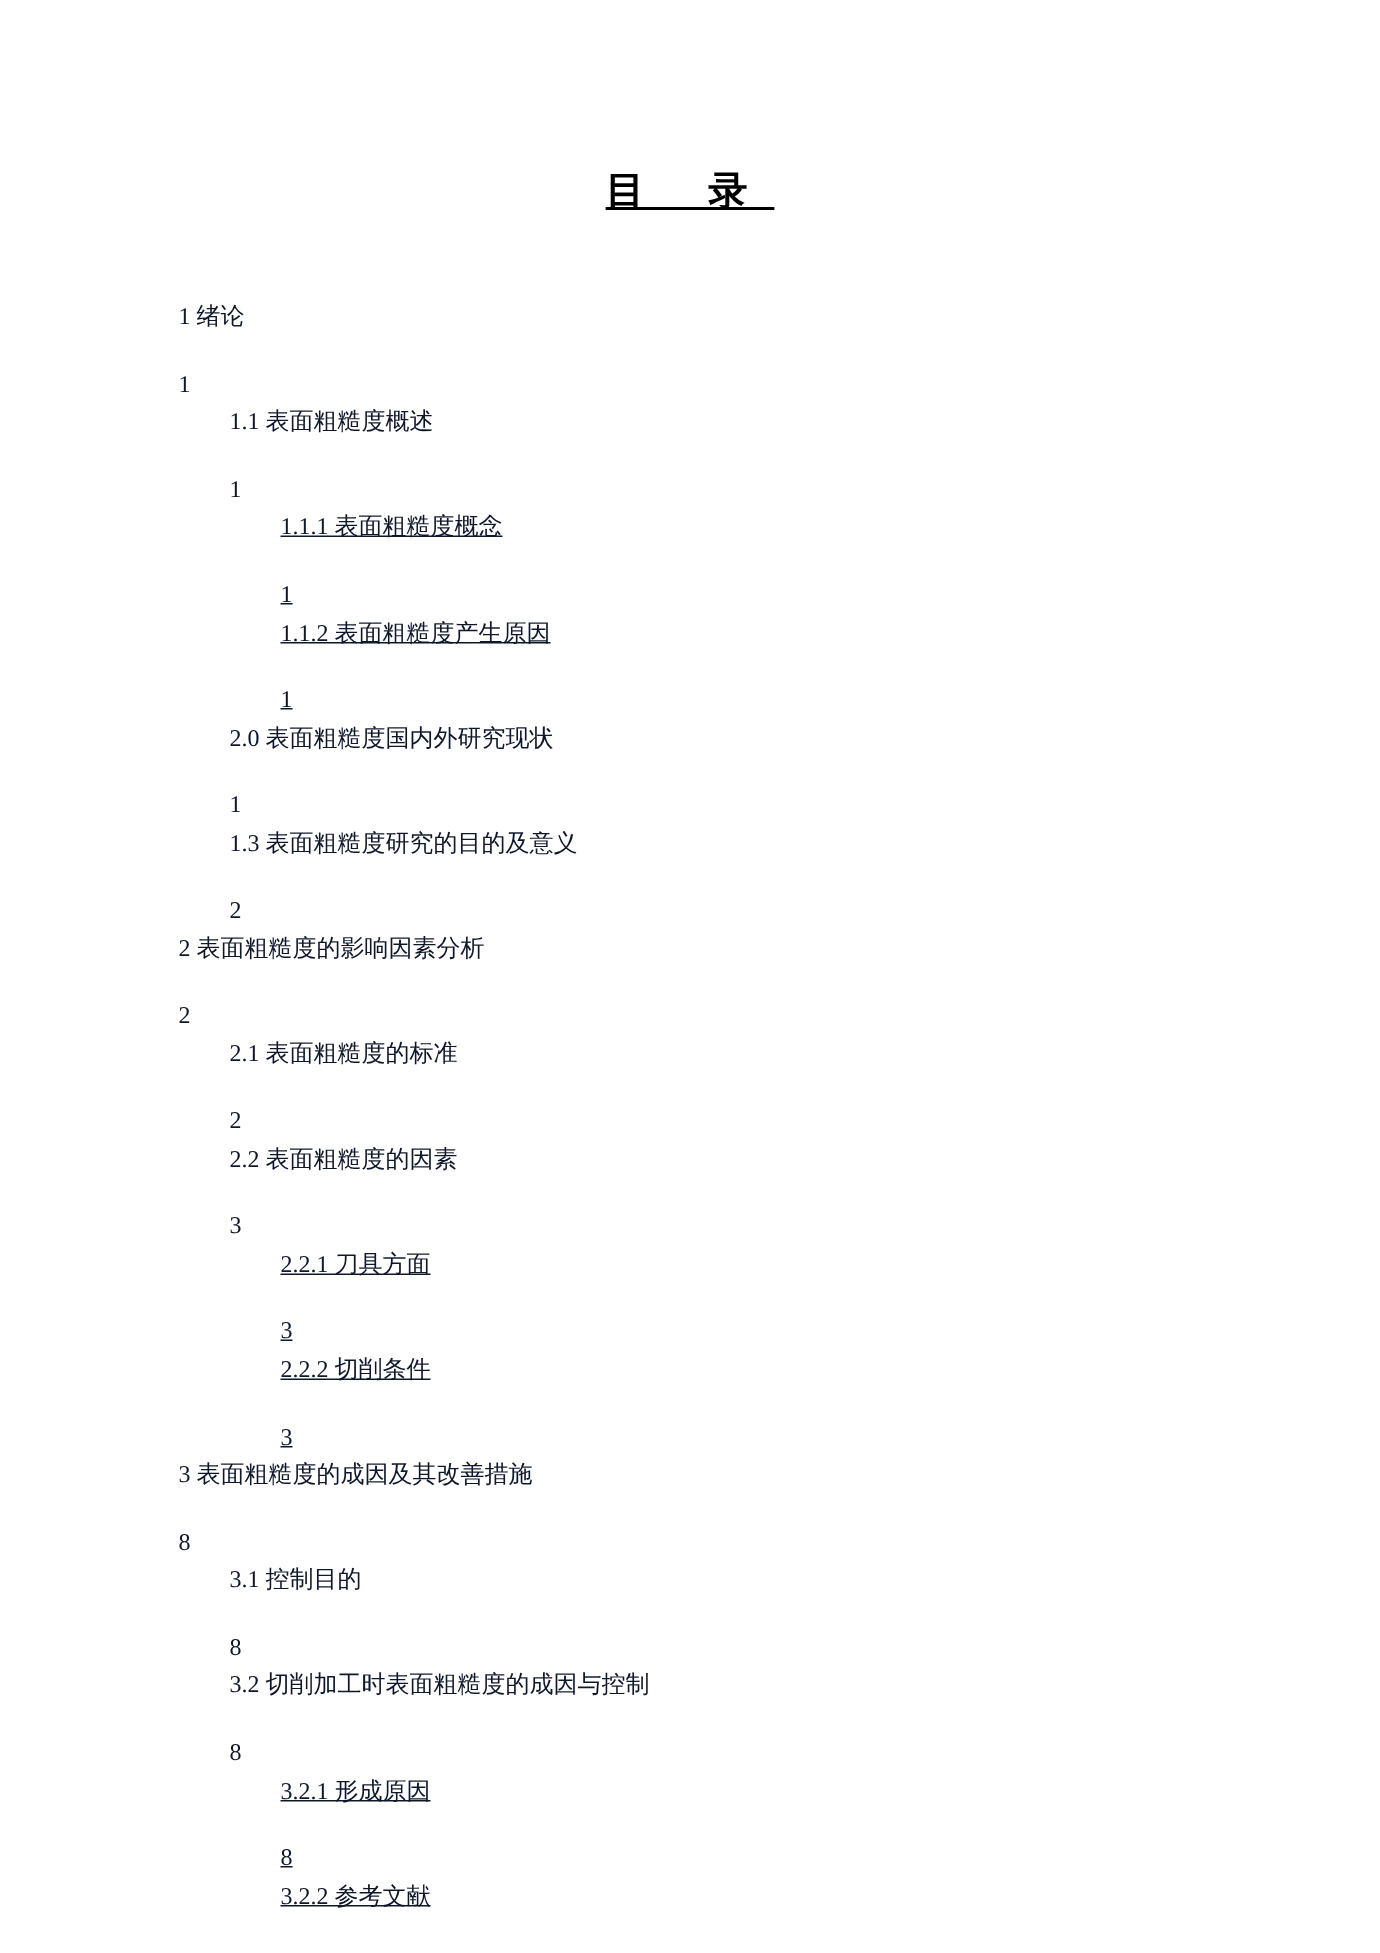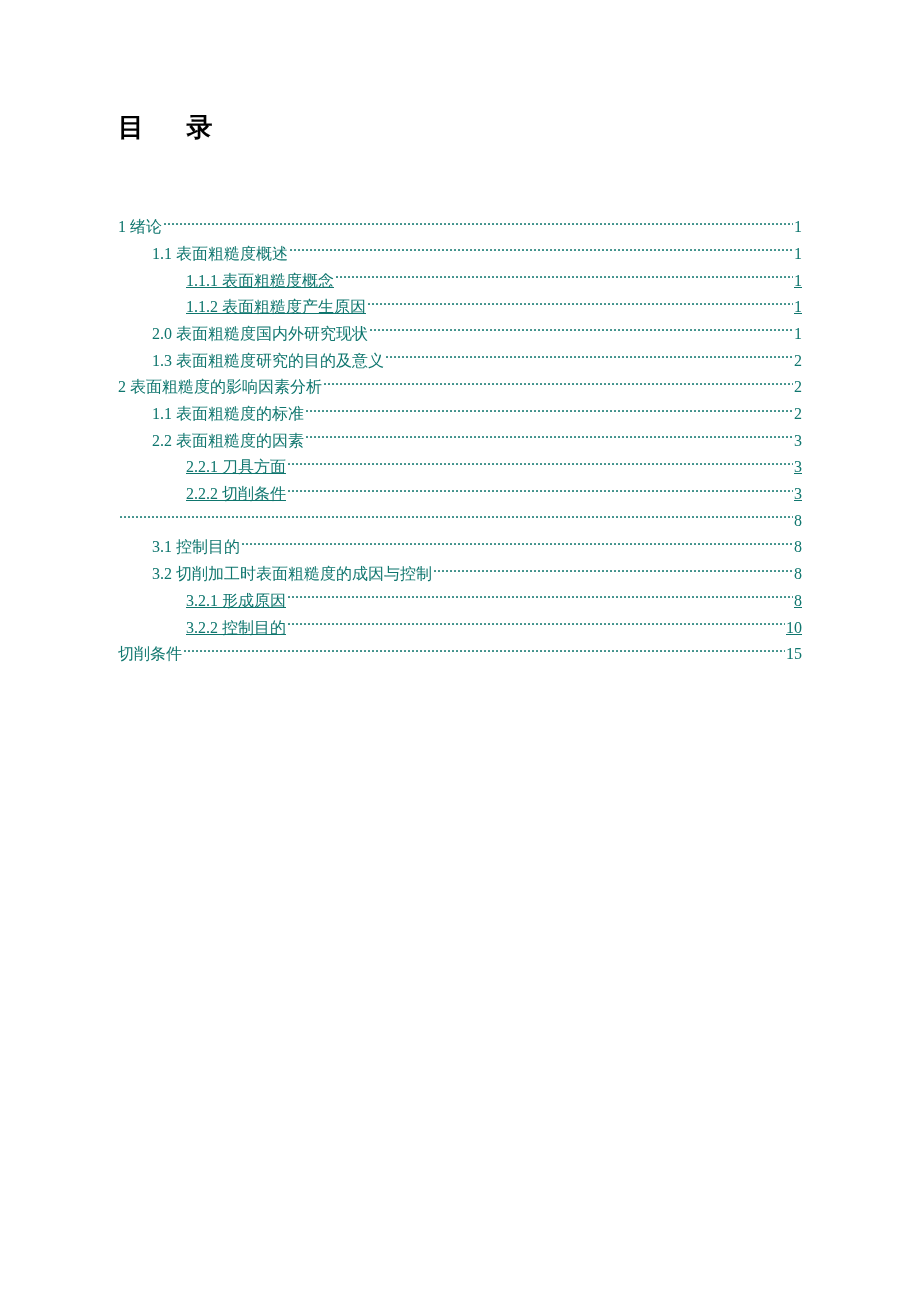--- a/index.html
+++ b/index.html
@@ -16,12 +16,13 @@
       box-sizing: border-box;
     }
     .title {
-      text-align: left;
+      text-align: center;
       font-size: 26px;
       font-weight: bold;
       letter-spacing: 18px;
-      margin-bottom: 68px;
+      margin-bottom: 54px;
       font-family: "SimSun", "宋体", serif;
+      text-decoration: underline;
     }
     .toc-entry {
       display: flex;

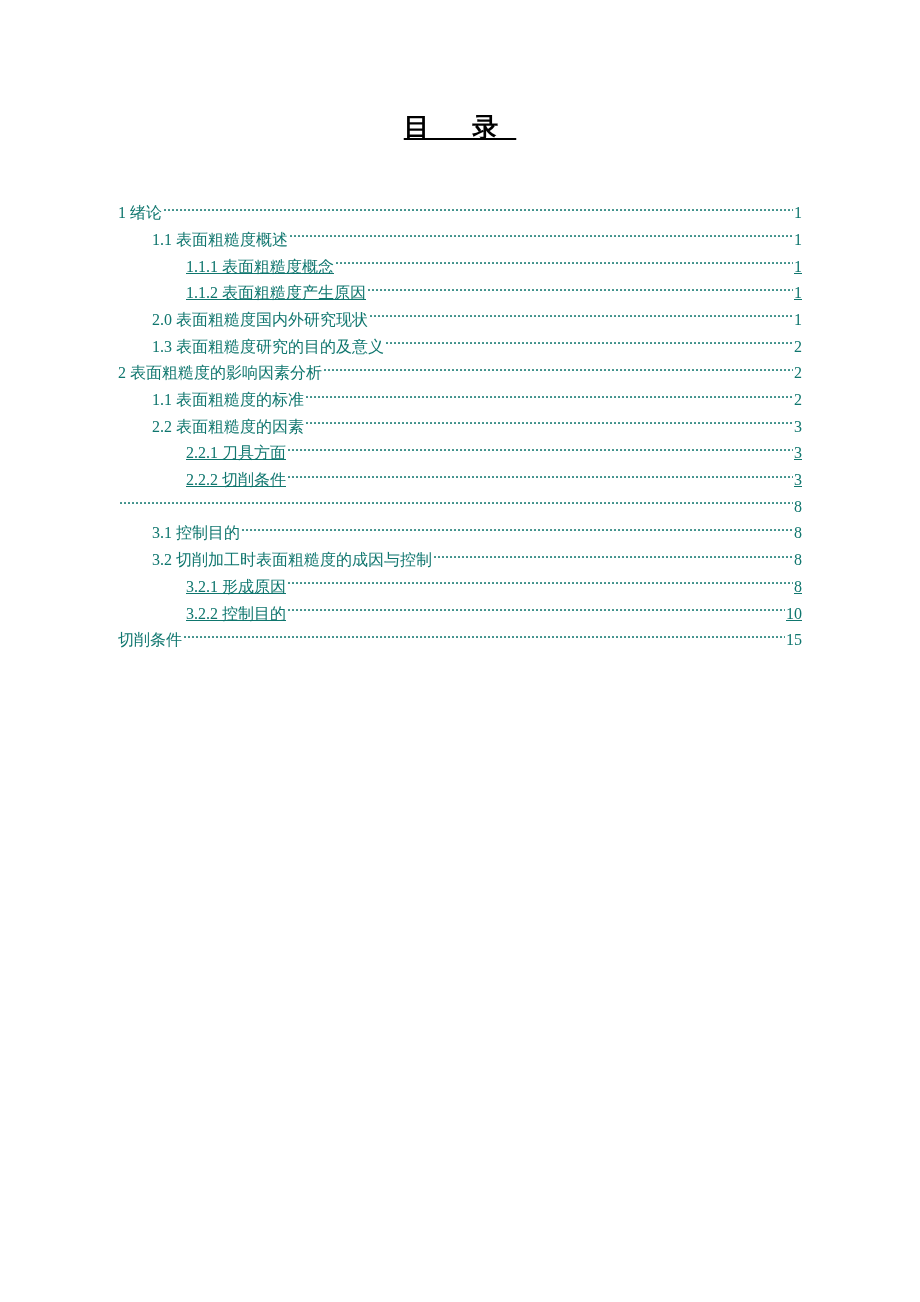--- a/index.html
+++ b/index.html
@@ -29,8 +29,9 @@
       align-items: baseline;
       font-size: 16px;
       line-height: 25.5px;
-      color: #0f766e;
+      color: #0f172a;
       white-space: nowrap;
+      flex-direction: column;
     }
     .toc-label {
       flex-shrink: 0;

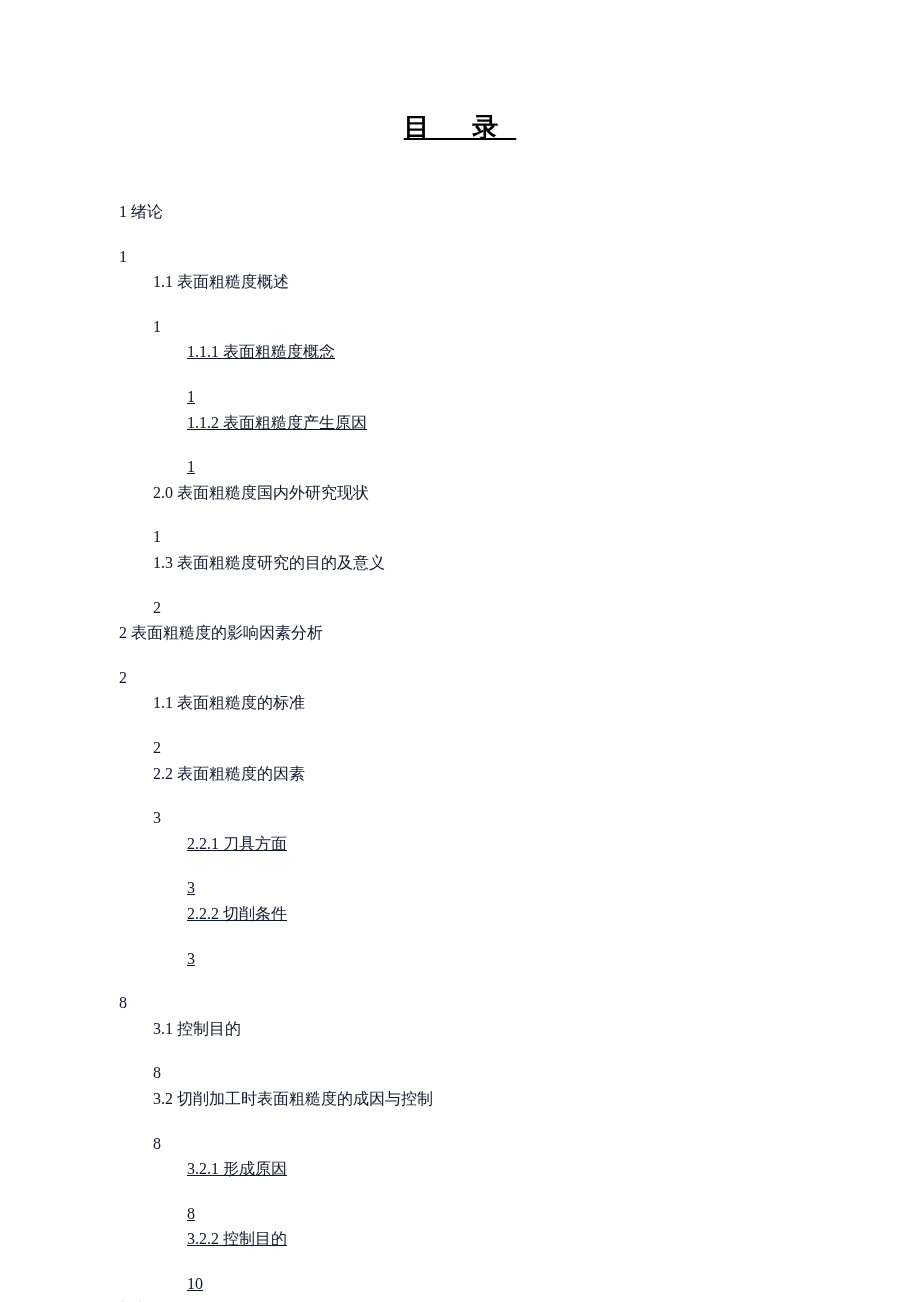--- a/index.html
+++ b/index.html
@@ -104,7 +104,7 @@
         <span class="toc-page">2</span>
       </div>
       <div class="toc-entry indent-1">
-        <span class="toc-label">1.1 表面粗糙度的标准</span>
+        <span class="toc-label">2.1 表面粗糙度的标准</span>
         <span class="toc-dots"></span>
         <span class="toc-page">2</span>
       </div>

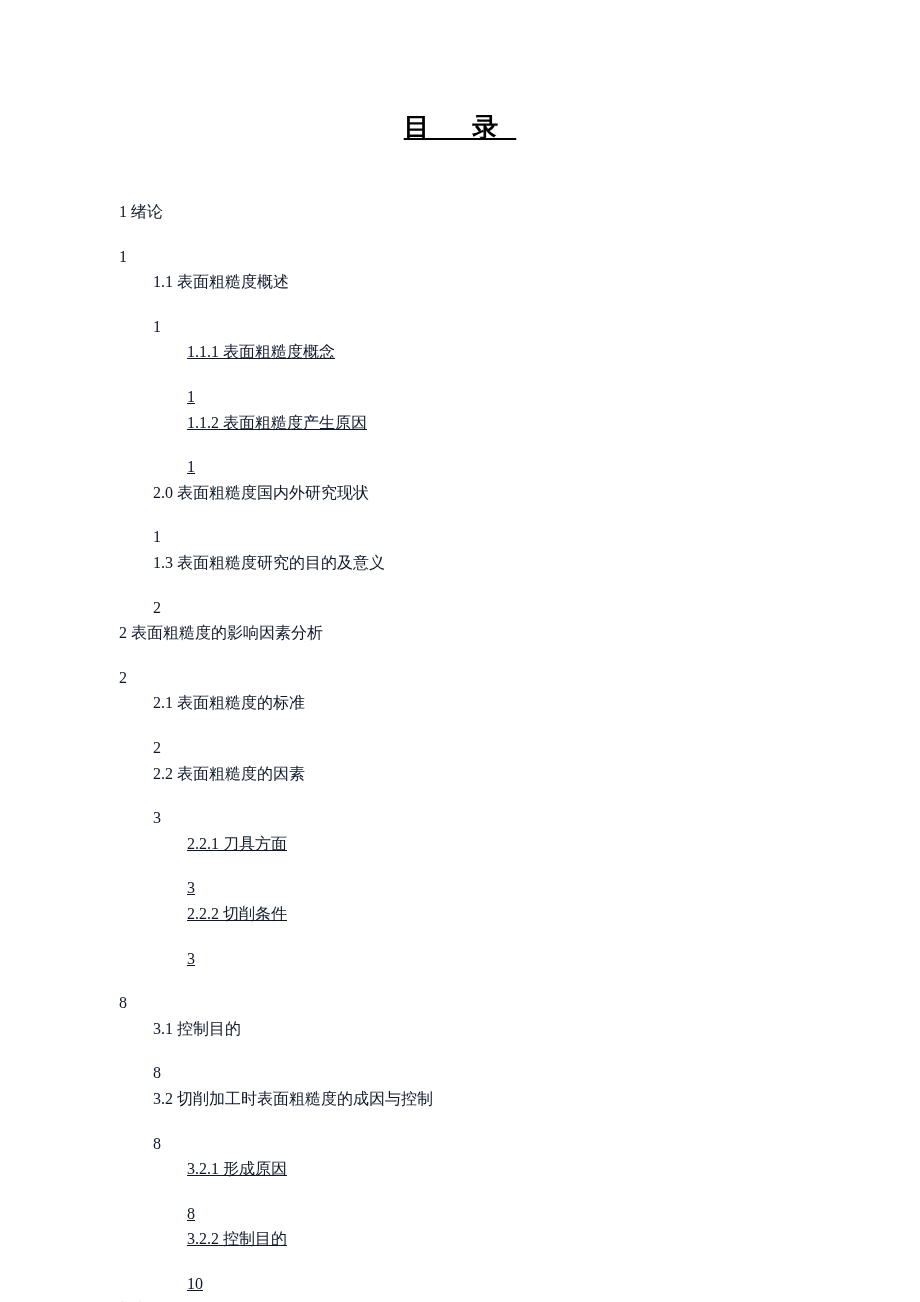--- a/index.html
+++ b/index.html
@@ -124,6 +124,7 @@
         <span class="toc-page">3</span>
       </div>
       <div class="toc-entry indent-0">
+        <span class="toc-label">3  表面粗糙度的成因及其改善措施</span>
         <span class="toc-dots"></span>
         <span class="toc-page">8</span>
       </div>

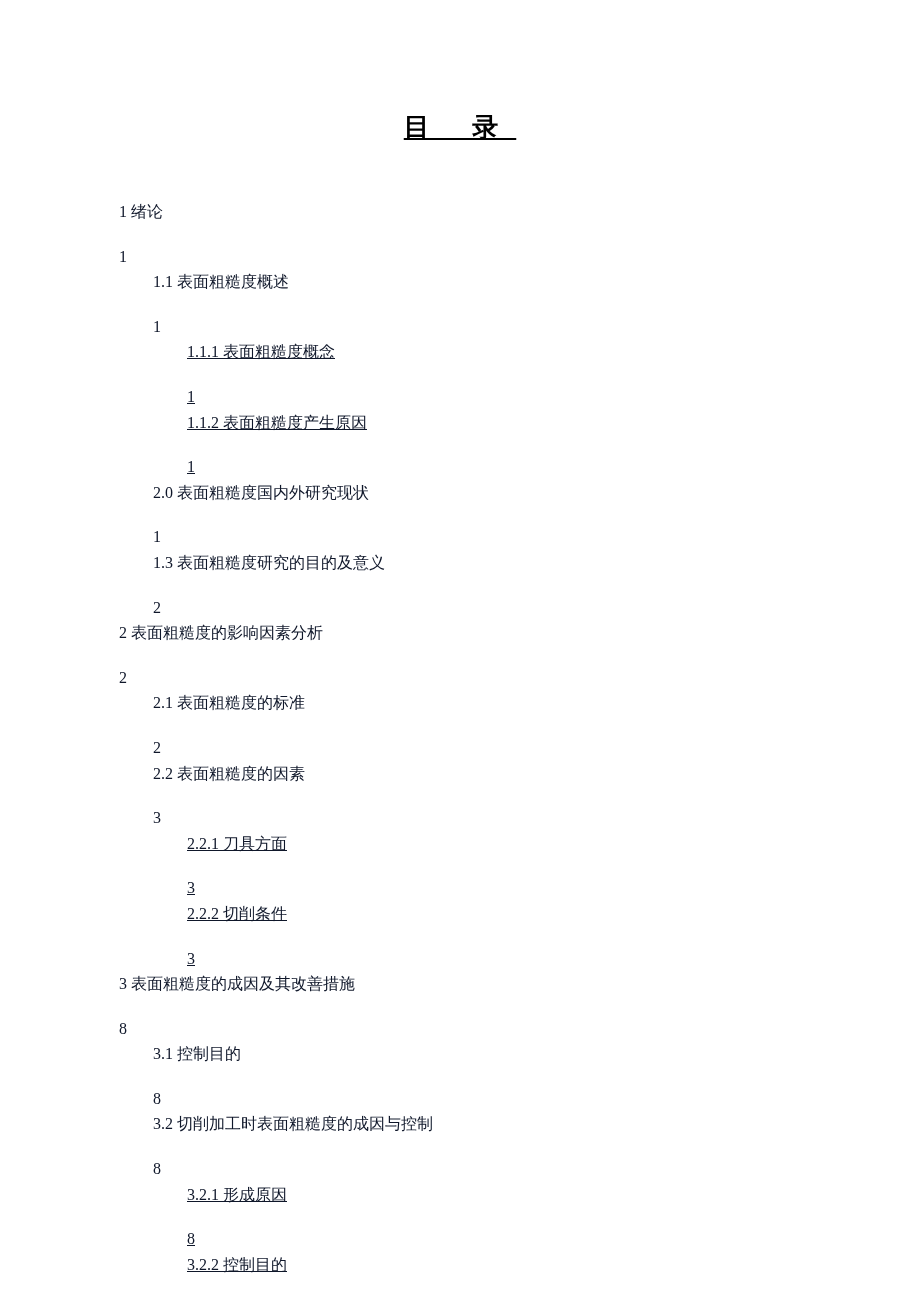--- a/index.html
+++ b/index.html
@@ -144,7 +144,7 @@
         <span class="toc-page">8</span>
       </div>
       <div class="toc-entry indent-2">
-        <span class="toc-label">3.2.2  控制目的</span>
+        <span class="toc-label">3.2.2  参考文献</span>
         <span class="toc-dots"></span>
         <span class="toc-page">10</span>
       </div>

